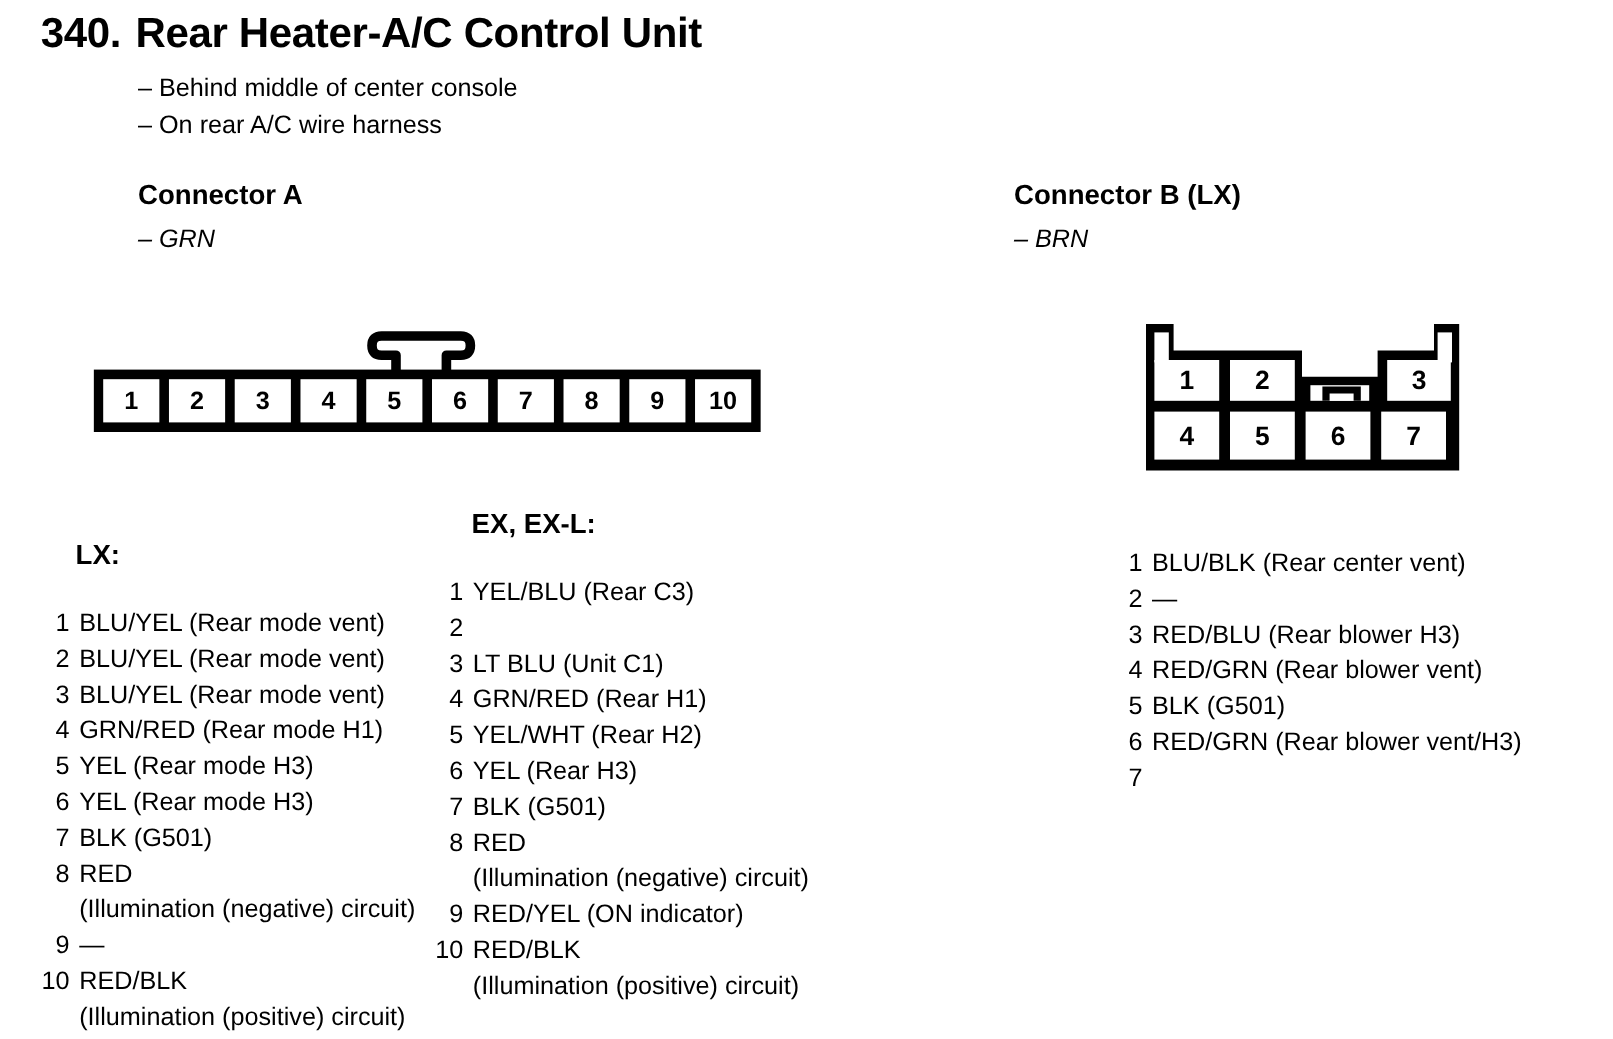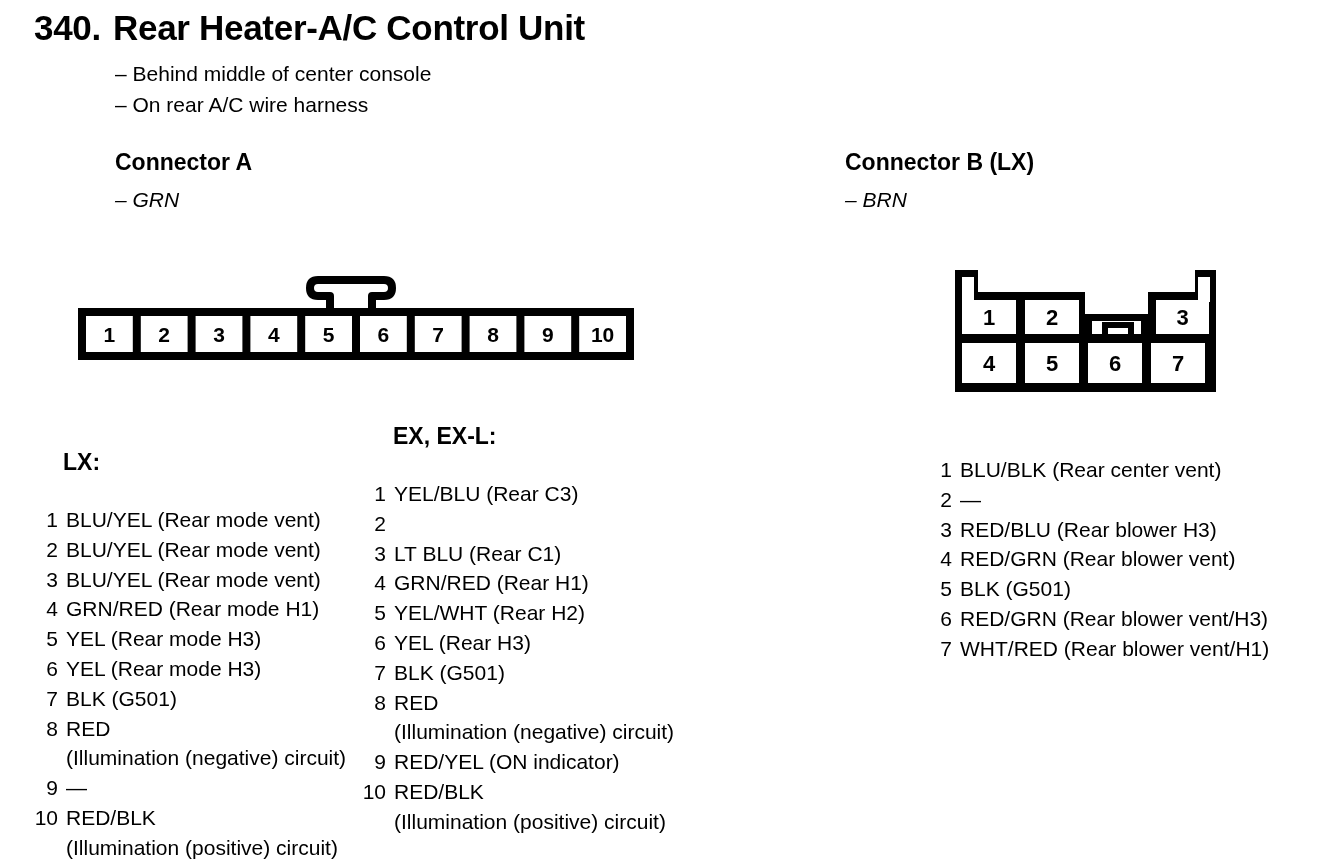--- a/index.html
+++ b/index.html
@@ -164,7 +164,7 @@
   </div>
   <div class="pin-row">
     <span class="pin-num">3</span>
-    <span class="pin-desc">LT BLU (Rear C1)</span>
+    <span class="pin-desc">LT BLU (Unit C1)</span>
   </div>
   <div class="pin-row">
     <span class="pin-num">4</span>

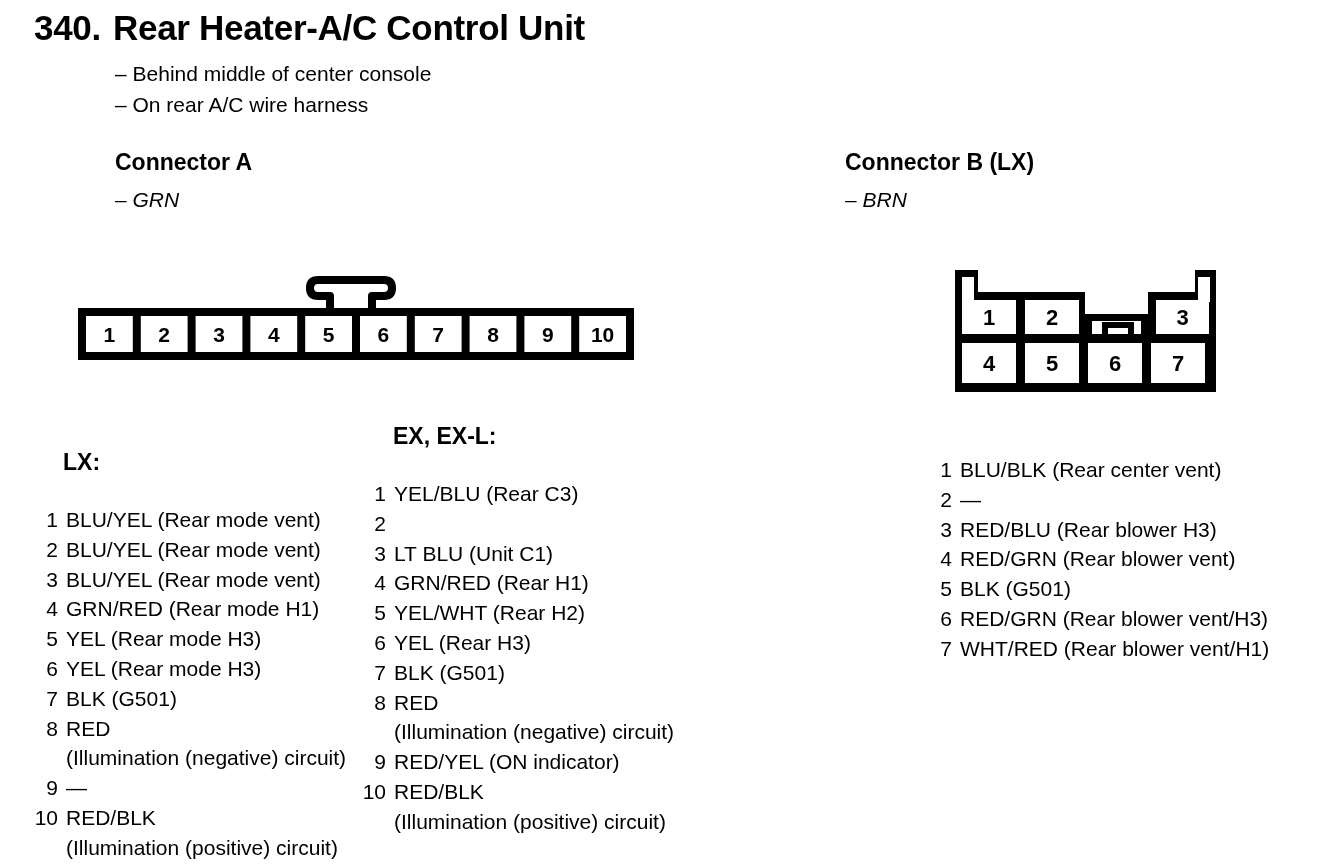--- a/index.html
+++ b/index.html
@@ -229,7 +229,6 @@
   </div>
   <div class="pin-row">
     <span class="pin-num">7</span>
-    <span class="pin-desc">WHT/RED (Rear blower vent/H1)</span>
   </div>
 </div>
 

